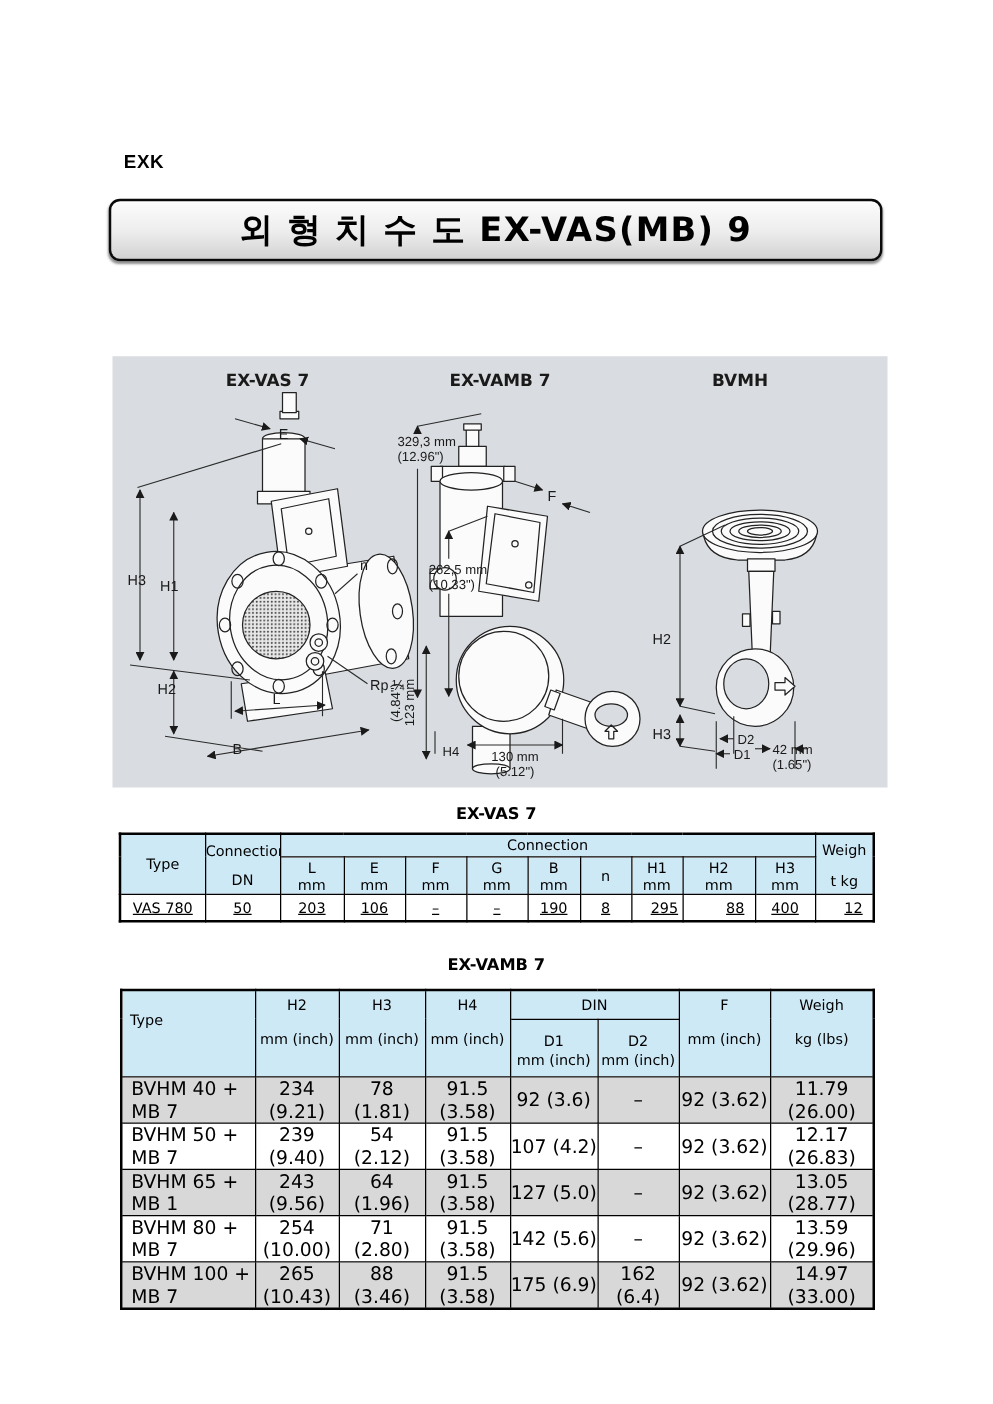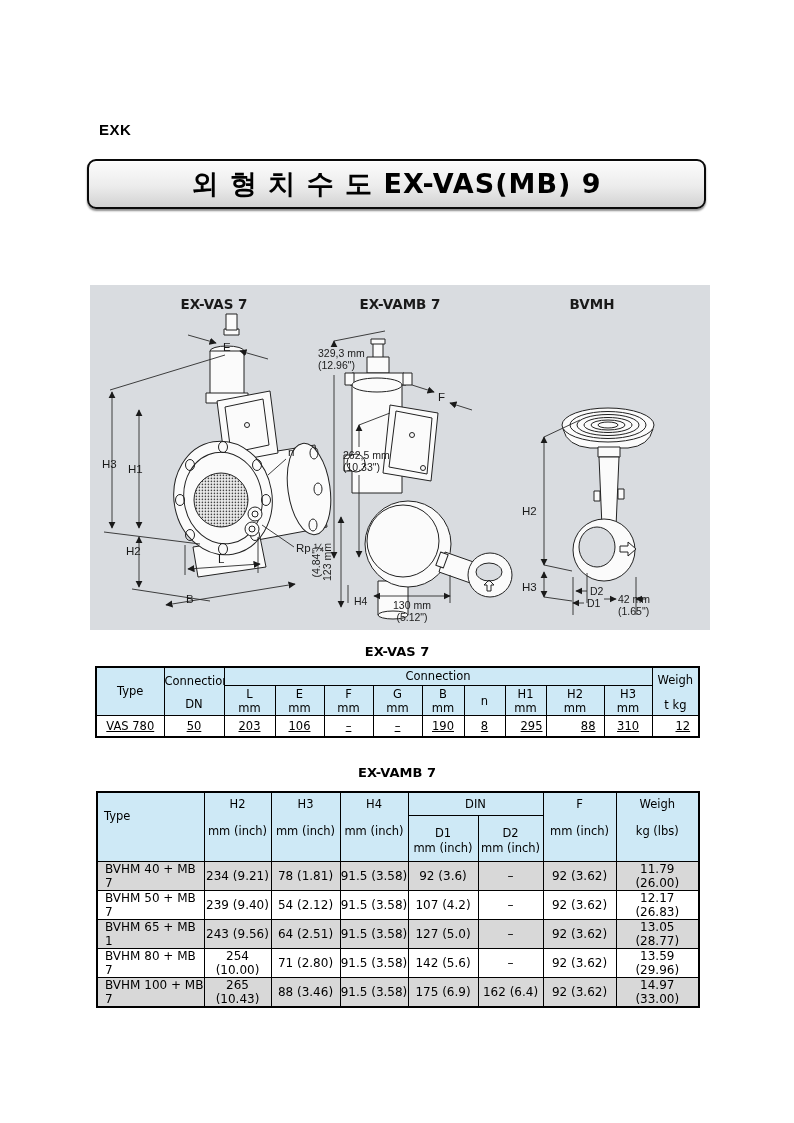--- a/index.html
+++ b/index.html
@@ -312,7 +312,7 @@
     <td class="data">8</td>
     <td class="data num-r3">295</td>
     <td class="data num-r8">88</td>
-    <td class="data">310</td>
+    <td class="data">400</td>
     <td class="data num-r8">12</td>
   </tr>
 </tbody>

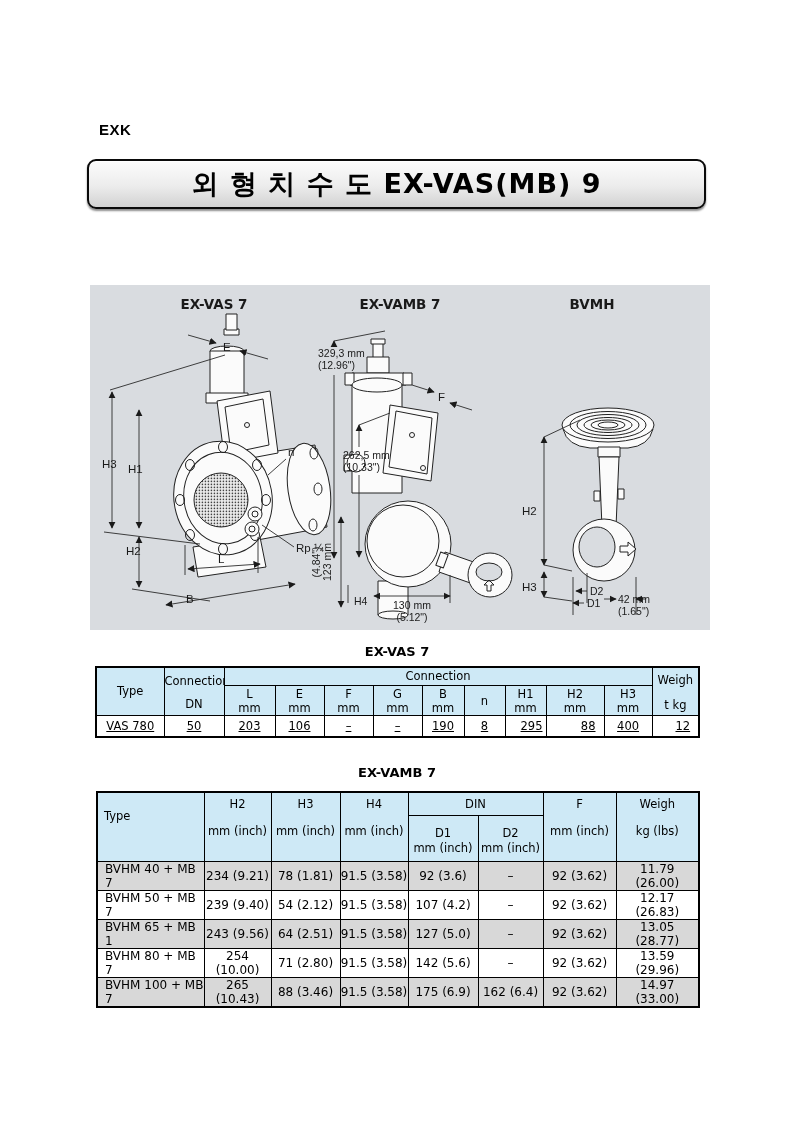--- a/index.html
+++ b/index.html
@@ -55,7 +55,7 @@
   #table-vamb .rs-cell .hname { margin-top: 4px; margin-bottom: 13px; }
   #table-vamb .type-h { text-align: left; padding: 16px 0 0 6px; vertical-align: top; }
   #table-vamb .sub { line-height: 15px; padding-top: 5px; height: 45px; }
-  #table-vamb td.data { height: 22px; font-size: 12px; }
+  #table-vamb td.data { height: 22px; font-size: 15px; }
   #table-vamb td.t-left { text-align: left; padding-left: 7px; }
 </style>
 </head>

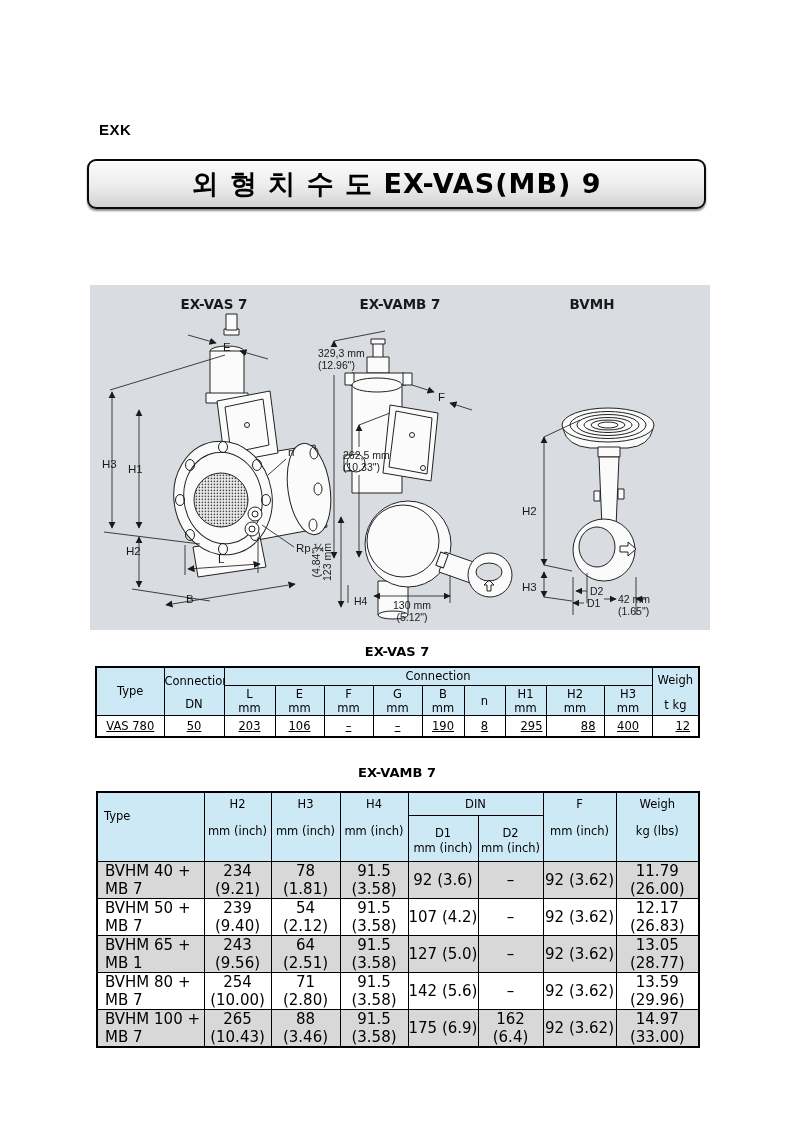--- a/index.html
+++ b/index.html
@@ -389,7 +389,7 @@
   <tr class="alt">
     <td class="data t-left">BVHM 65 + MB 1</td>
     <td class="data">243 (9.56)</td>
-    <td class="data">64 (2.51)</td>
+    <td class="data">64 (1.96)</td>
     <td class="data">91.5 (3.58)</td>
     <td class="data">127 (5.0)</td>
     <td class="data">–</td>

